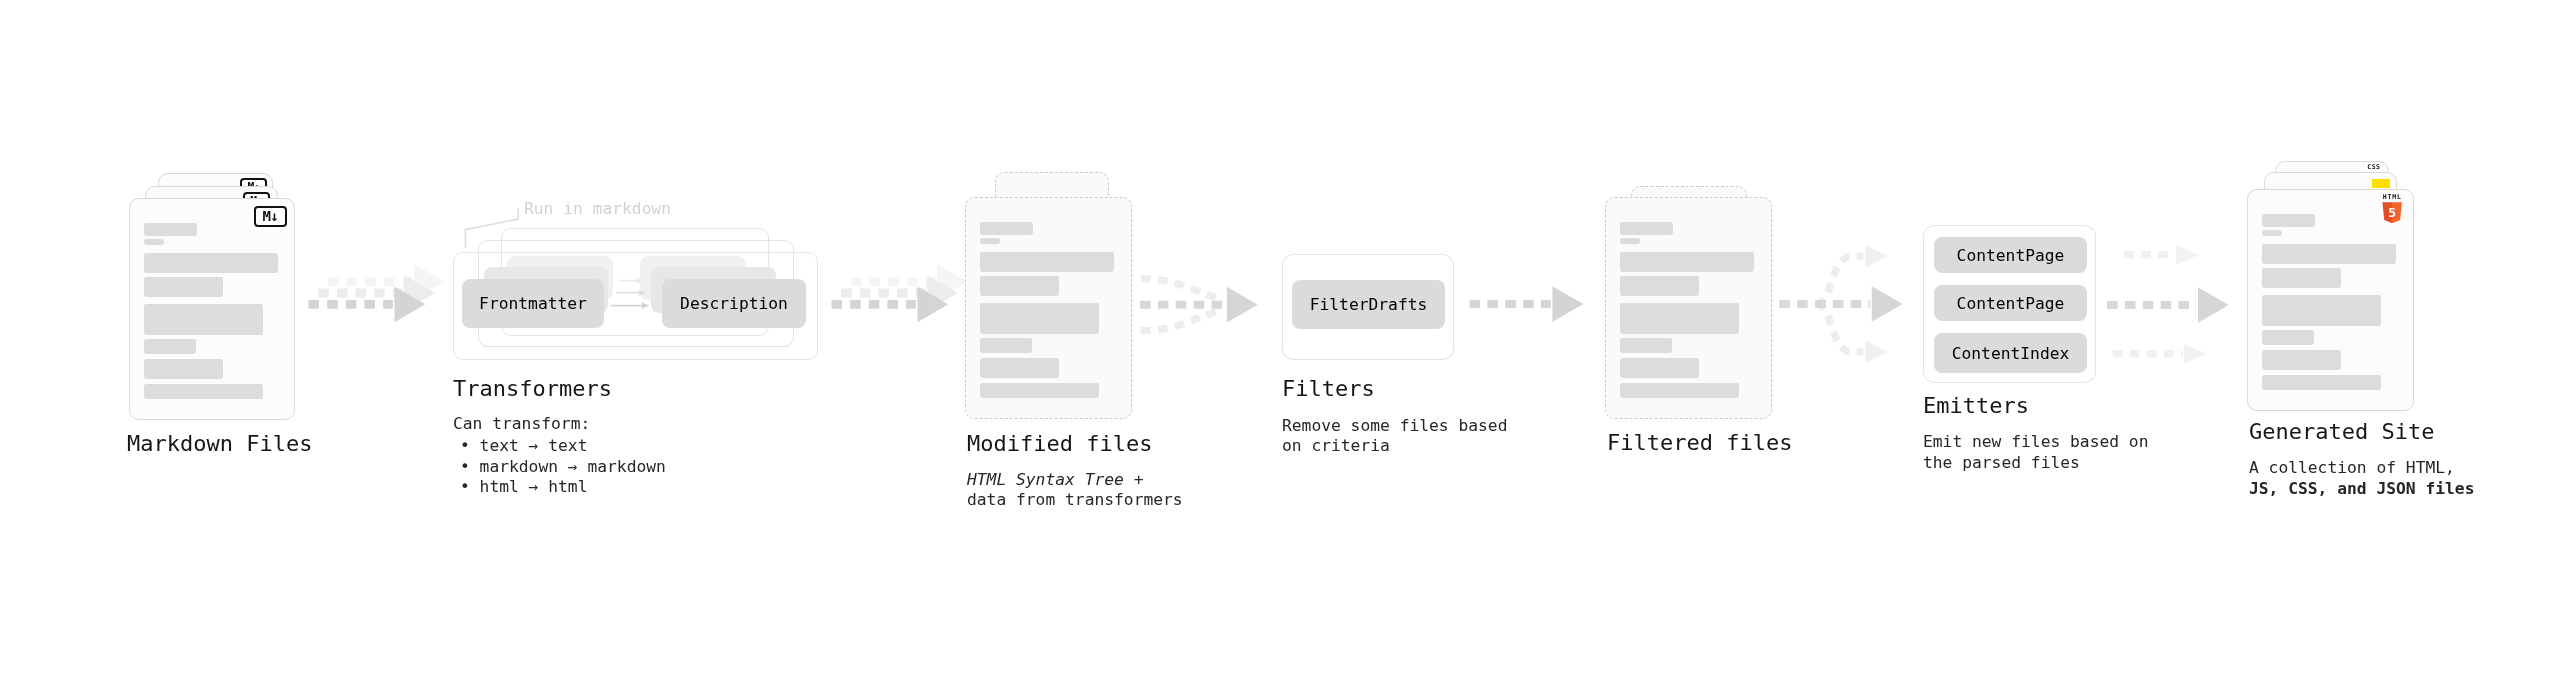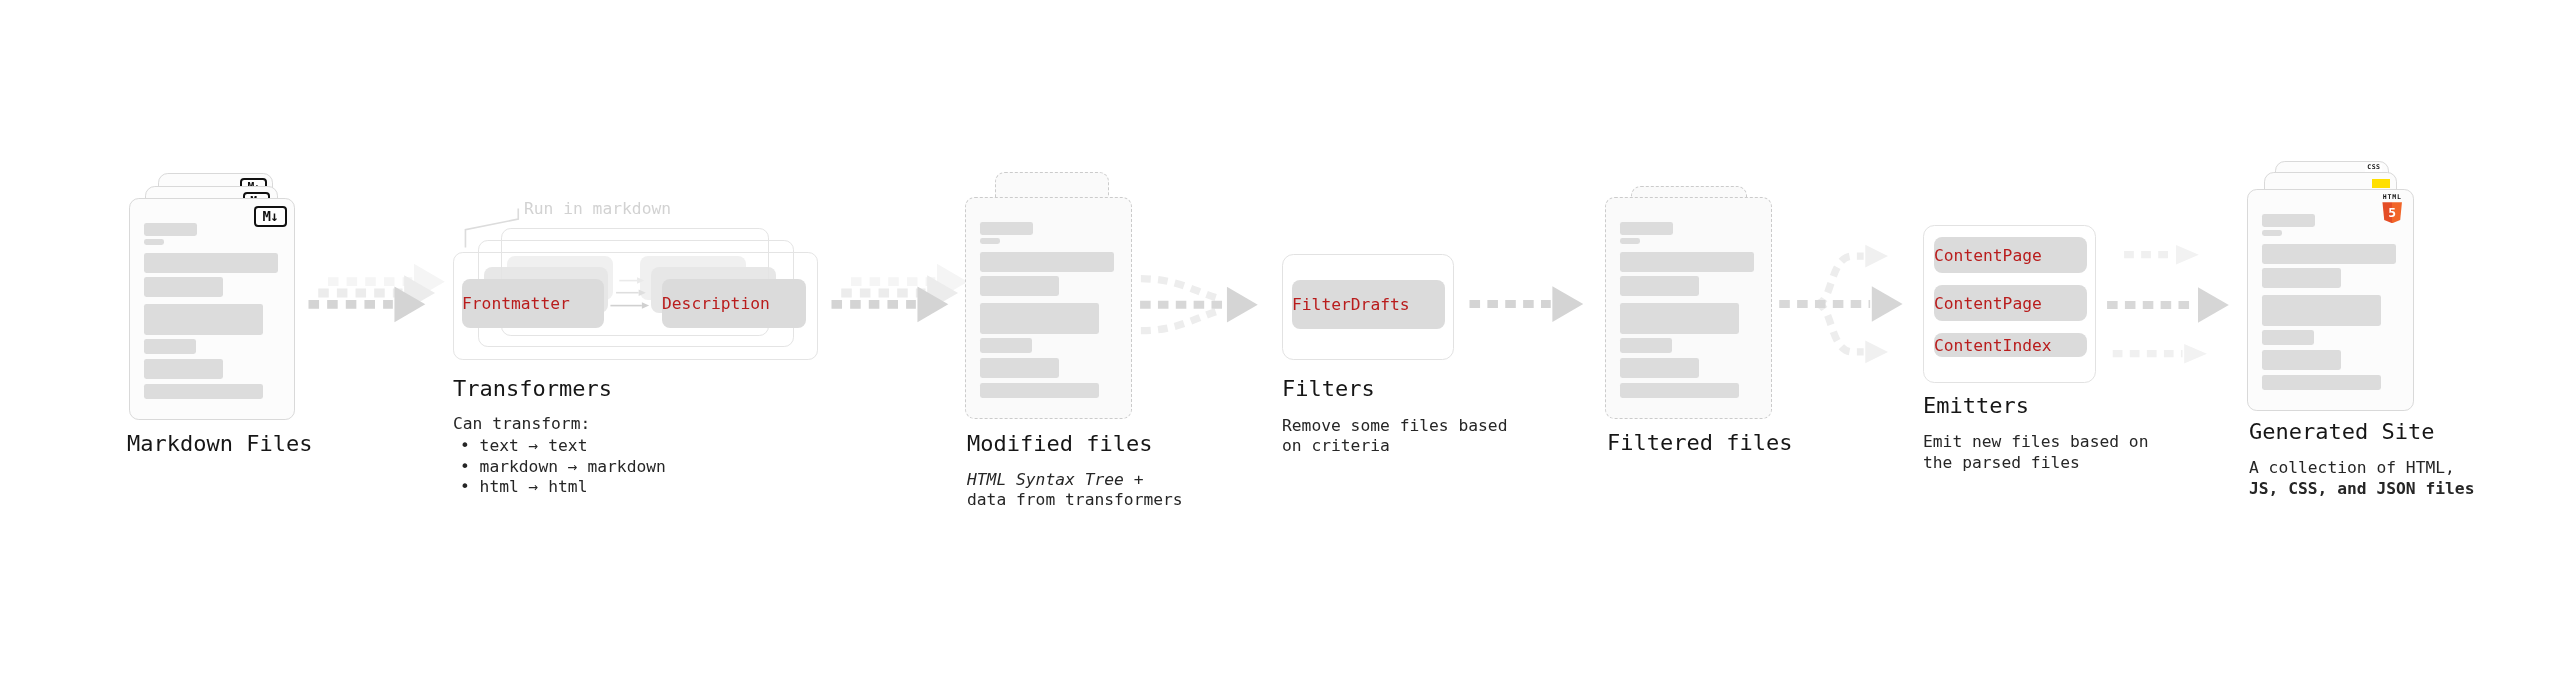--- a/index.html
+++ b/index.html
@@ -49,8 +49,8 @@
   
   .frame{position:absolute;box-sizing:border-box;border:1.6px solid #e4e4e4;border-radius:9.8px;background:transparent;}
   .panel{position:absolute;box-sizing:border-box;border:1.6px solid #e2e2e2;border-radius:11.4px;background:#ffffff;}
-  .node{position:absolute;box-sizing:border-box;border-radius:8.1px;background:#dbdbdb;color:#b91c1c;
-    font-size:16.3px;display:flex;align-items:center;justify-content:flex-start;white-space:pre;}
+  .node{position:absolute;box-sizing:border-box;border-radius:8.1px;background:#dbdbdb;color:#000000;
+    font-size:16.3px;display:flex;align-items:center;justify-content:center;white-space:pre;}
   .ghost1{background:#e7e7e7;}
   .ghost2{background:#f0f0f0;}
 

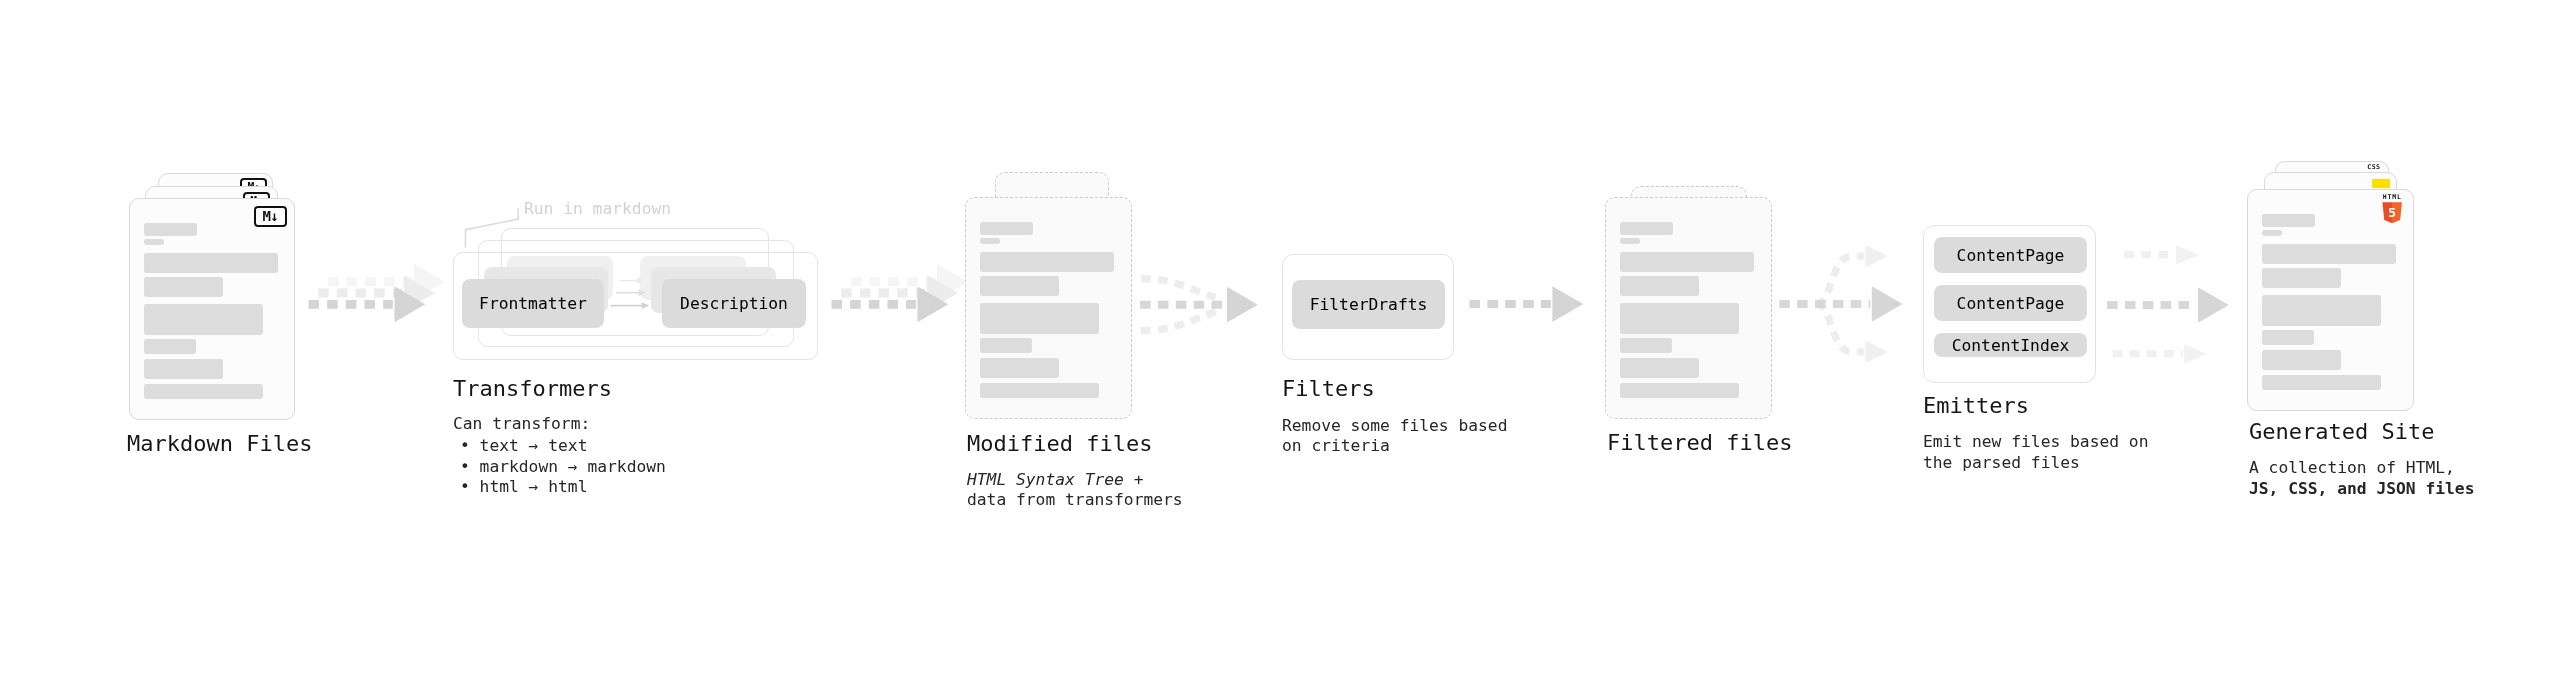--- a/index.html
+++ b/index.html
@@ -226,7 +226,7 @@
     <div class="node" style="left:1934px;top:285px;width:153px;height:36px;">
       <span>ContentPage</span>
     </div>
-    <div class="node" style="left:1934px;top:333px;width:153px;height:24px;">
+    <div class="node" style="left:1934px;top:333px;width:153px;height:40px;">
       <span>ContentIndex</span>
     </div>
     <div class="title" style="left:1923px;top:394px;">Emitters</div>

